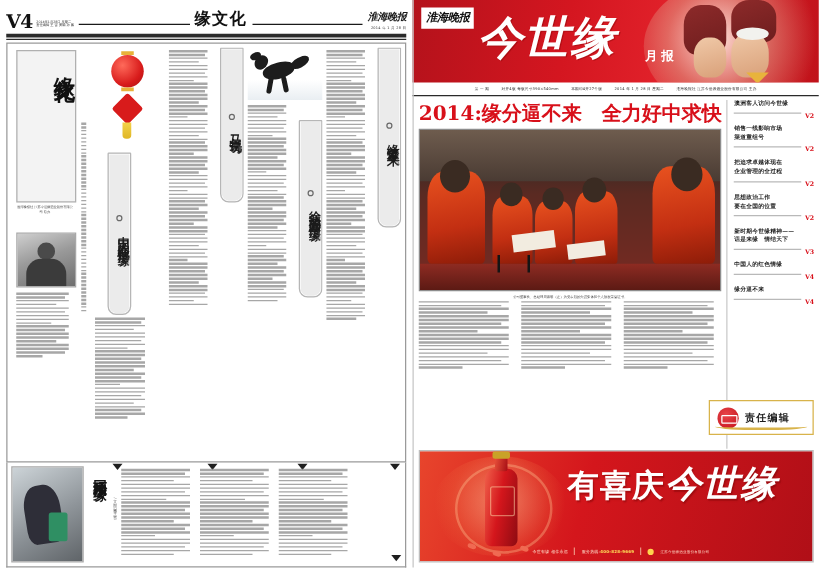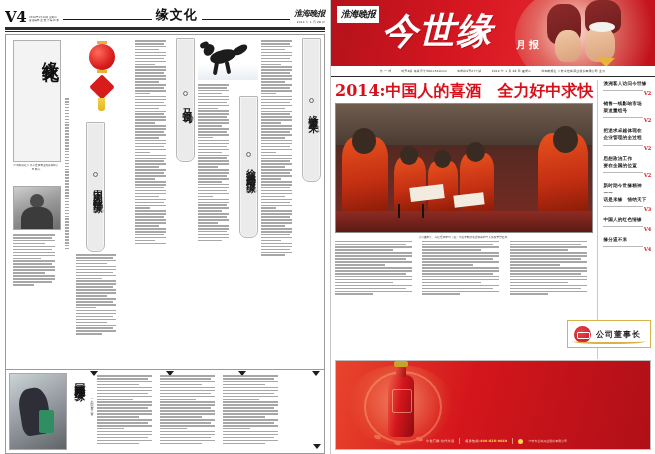--- a/index.html
+++ b/index.html
@@ -655,7 +655,7 @@
     <div class="rp-main">
 
       <div class="rp-left">
-        <div class="headline">2014:中国人的喜酒　全力好中求快</div>
+        <div class="headline">2014:缘分逼不来　全力好中求快</div>
 
         <div class="news-photo">
           <div class="np-wall"></div>

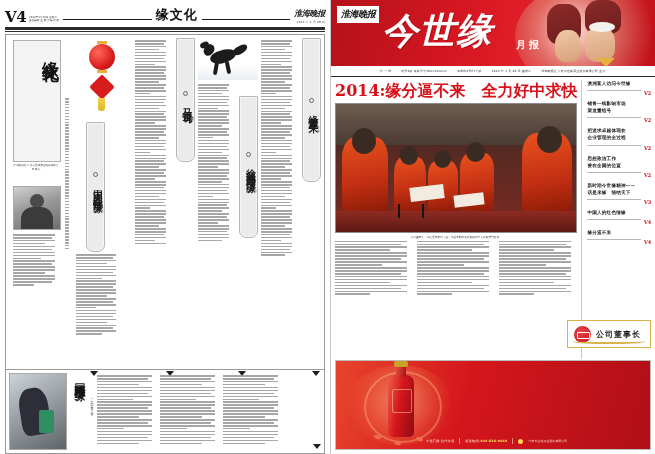--- a/index.html
+++ b/index.html
@@ -789,7 +789,7 @@
 
     <div class="guide-box" style="left:auto;right:4px;width:84px;bottom:auto;top:320px;height:28px;">
       <div class="guide-seal"></div>
-      <div class="guide-t">公司董事长</div>
+      <div class="guide-t">责任编辑</div>
       <div class="guide-swoosh"></div>
     </div>
 

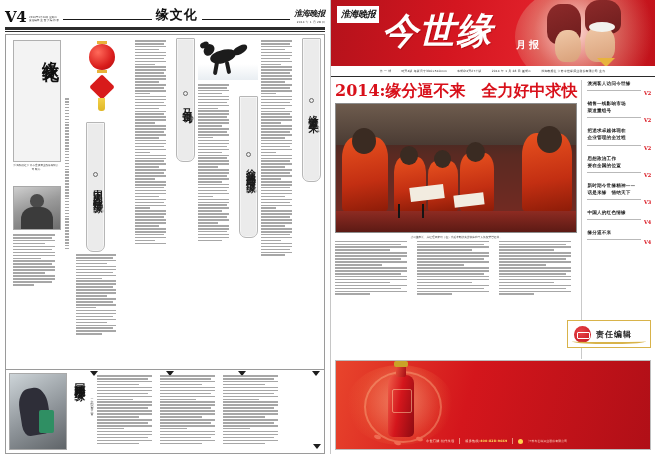--- a/index.html
+++ b/index.html
@@ -804,6 +804,9 @@
       <div class="petal" style="left:38px;bottom:10px;"></div>
       <div class="petal" style="left:80px;bottom:8px;"></div>
       <div class="petal" style="left:58px;bottom:4px;"></div>
+      <div class="ad-title">
+        <span>有喜庆</span><em>今世缘</em>
+      </div>
       <div class="ad-foot">
         <span>今世有缘  相伴永远</span>
         <span class="sep"></span>

